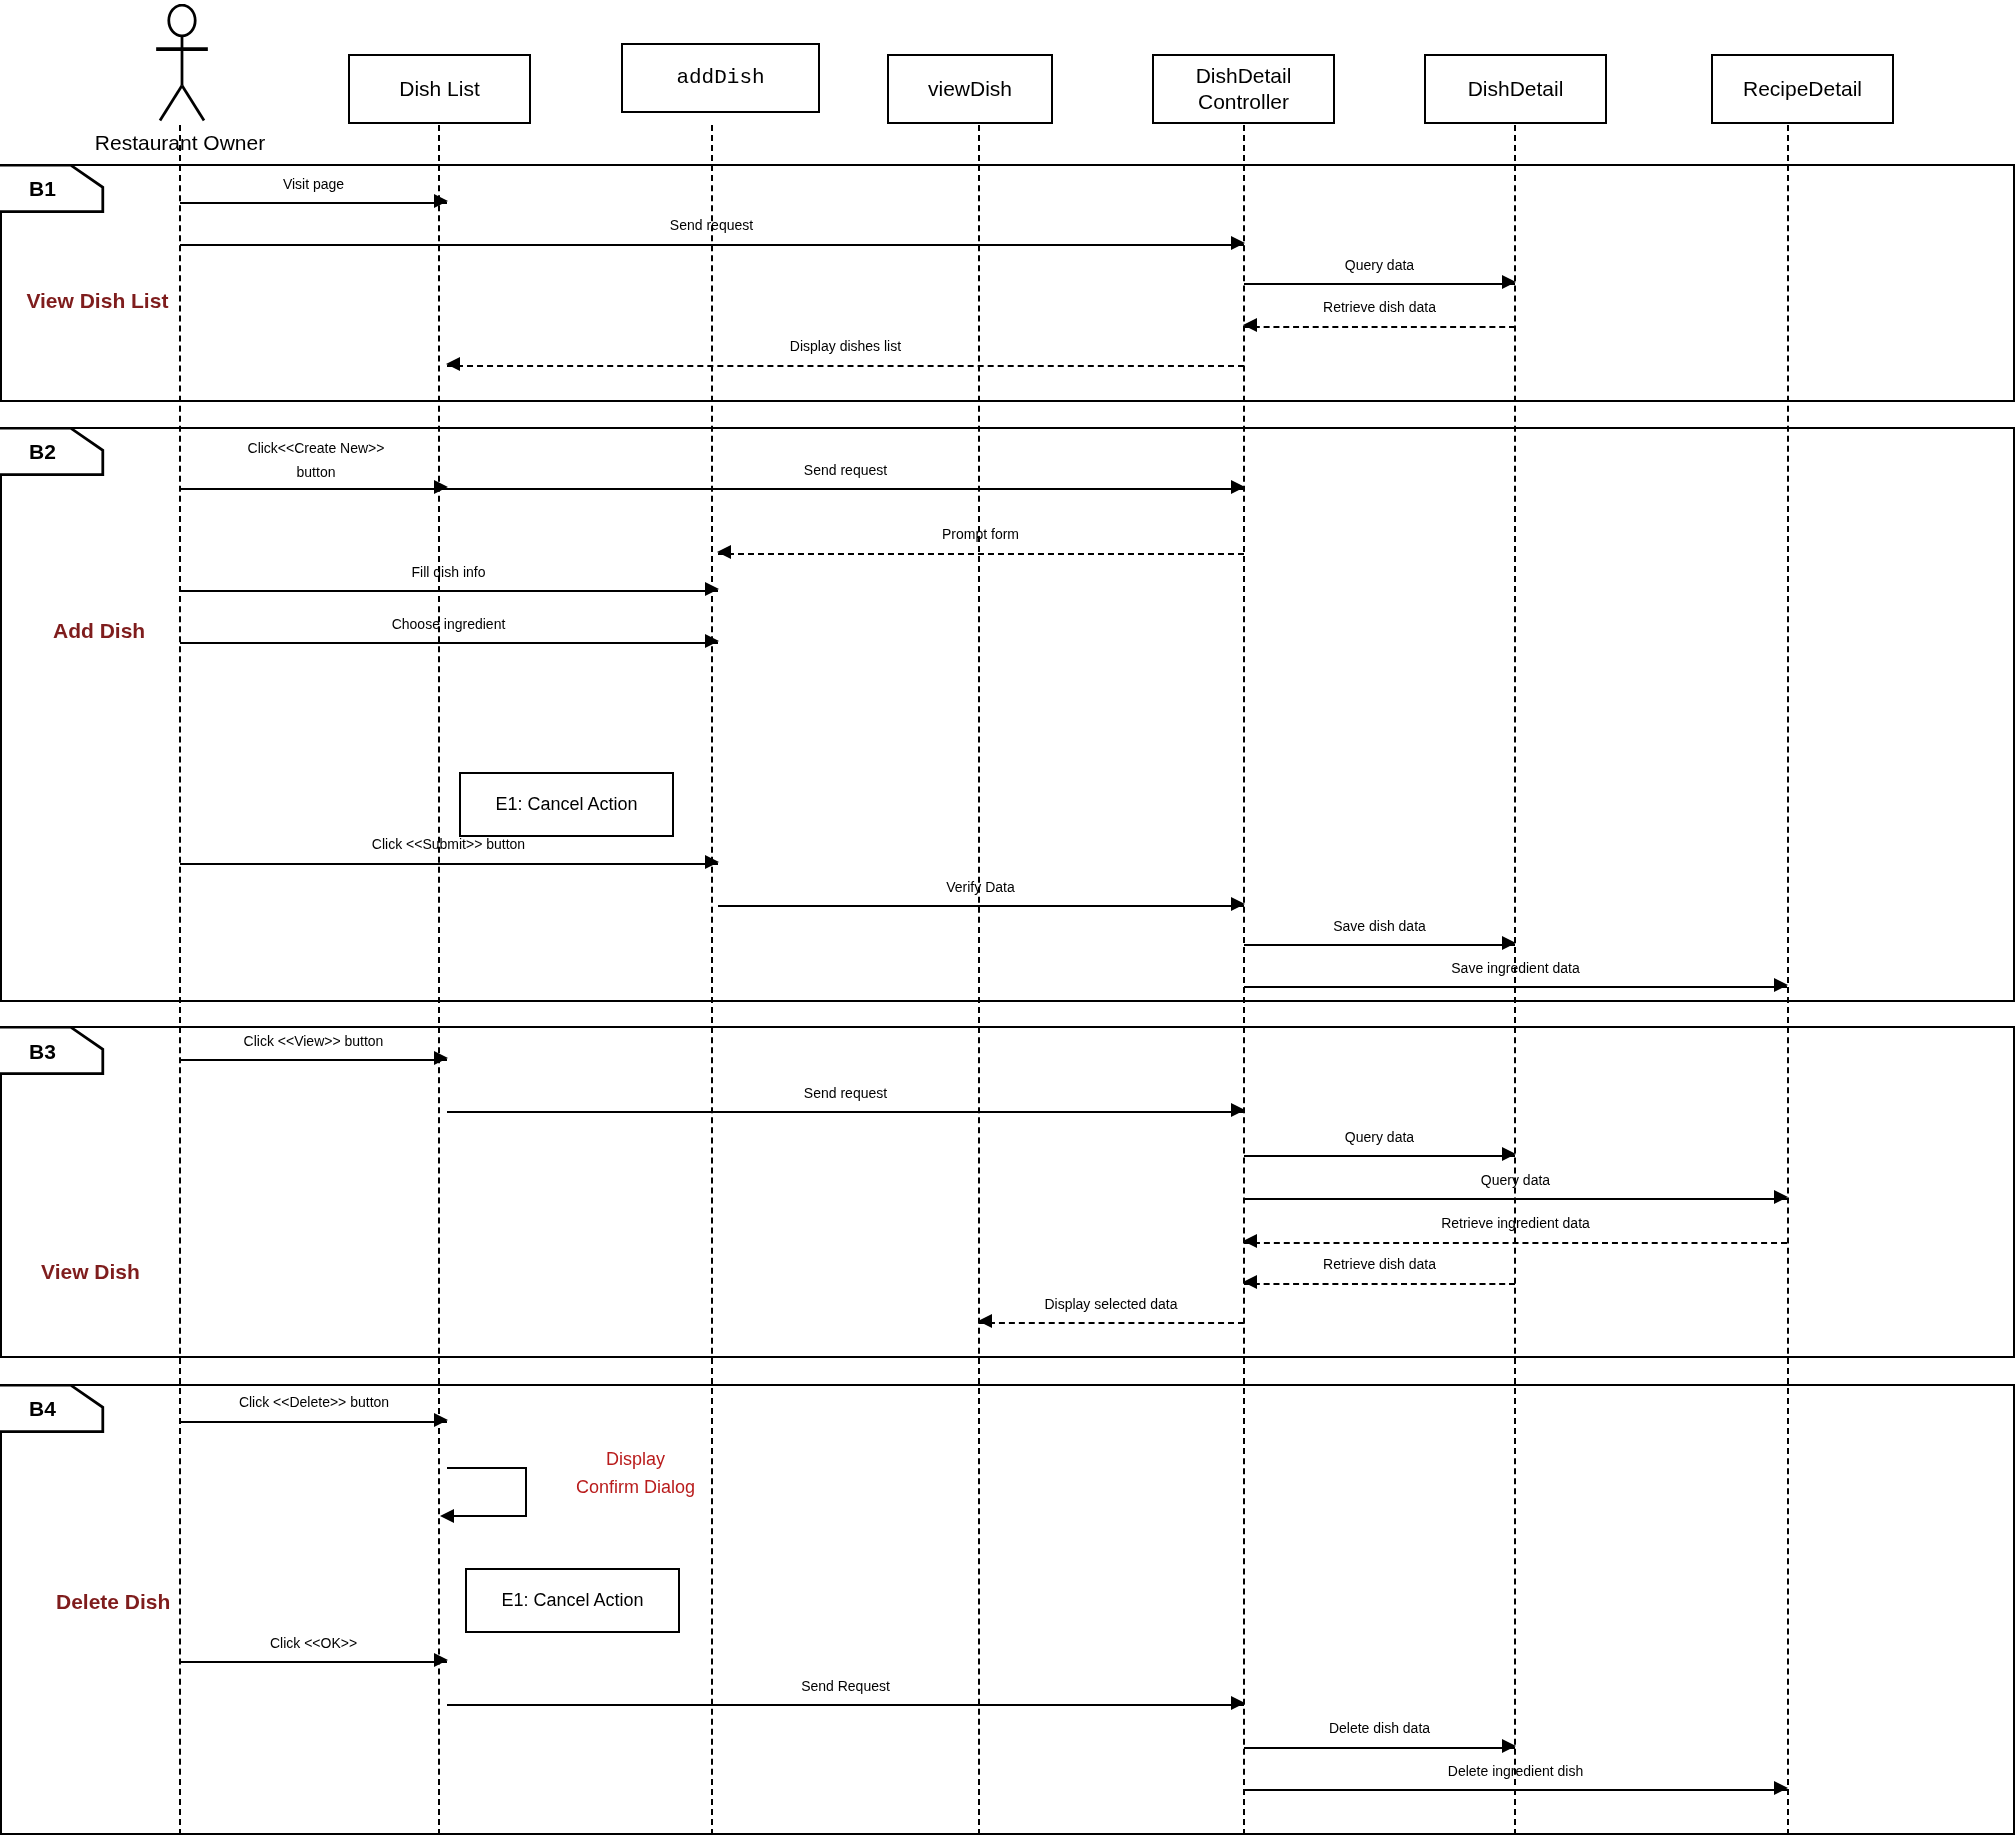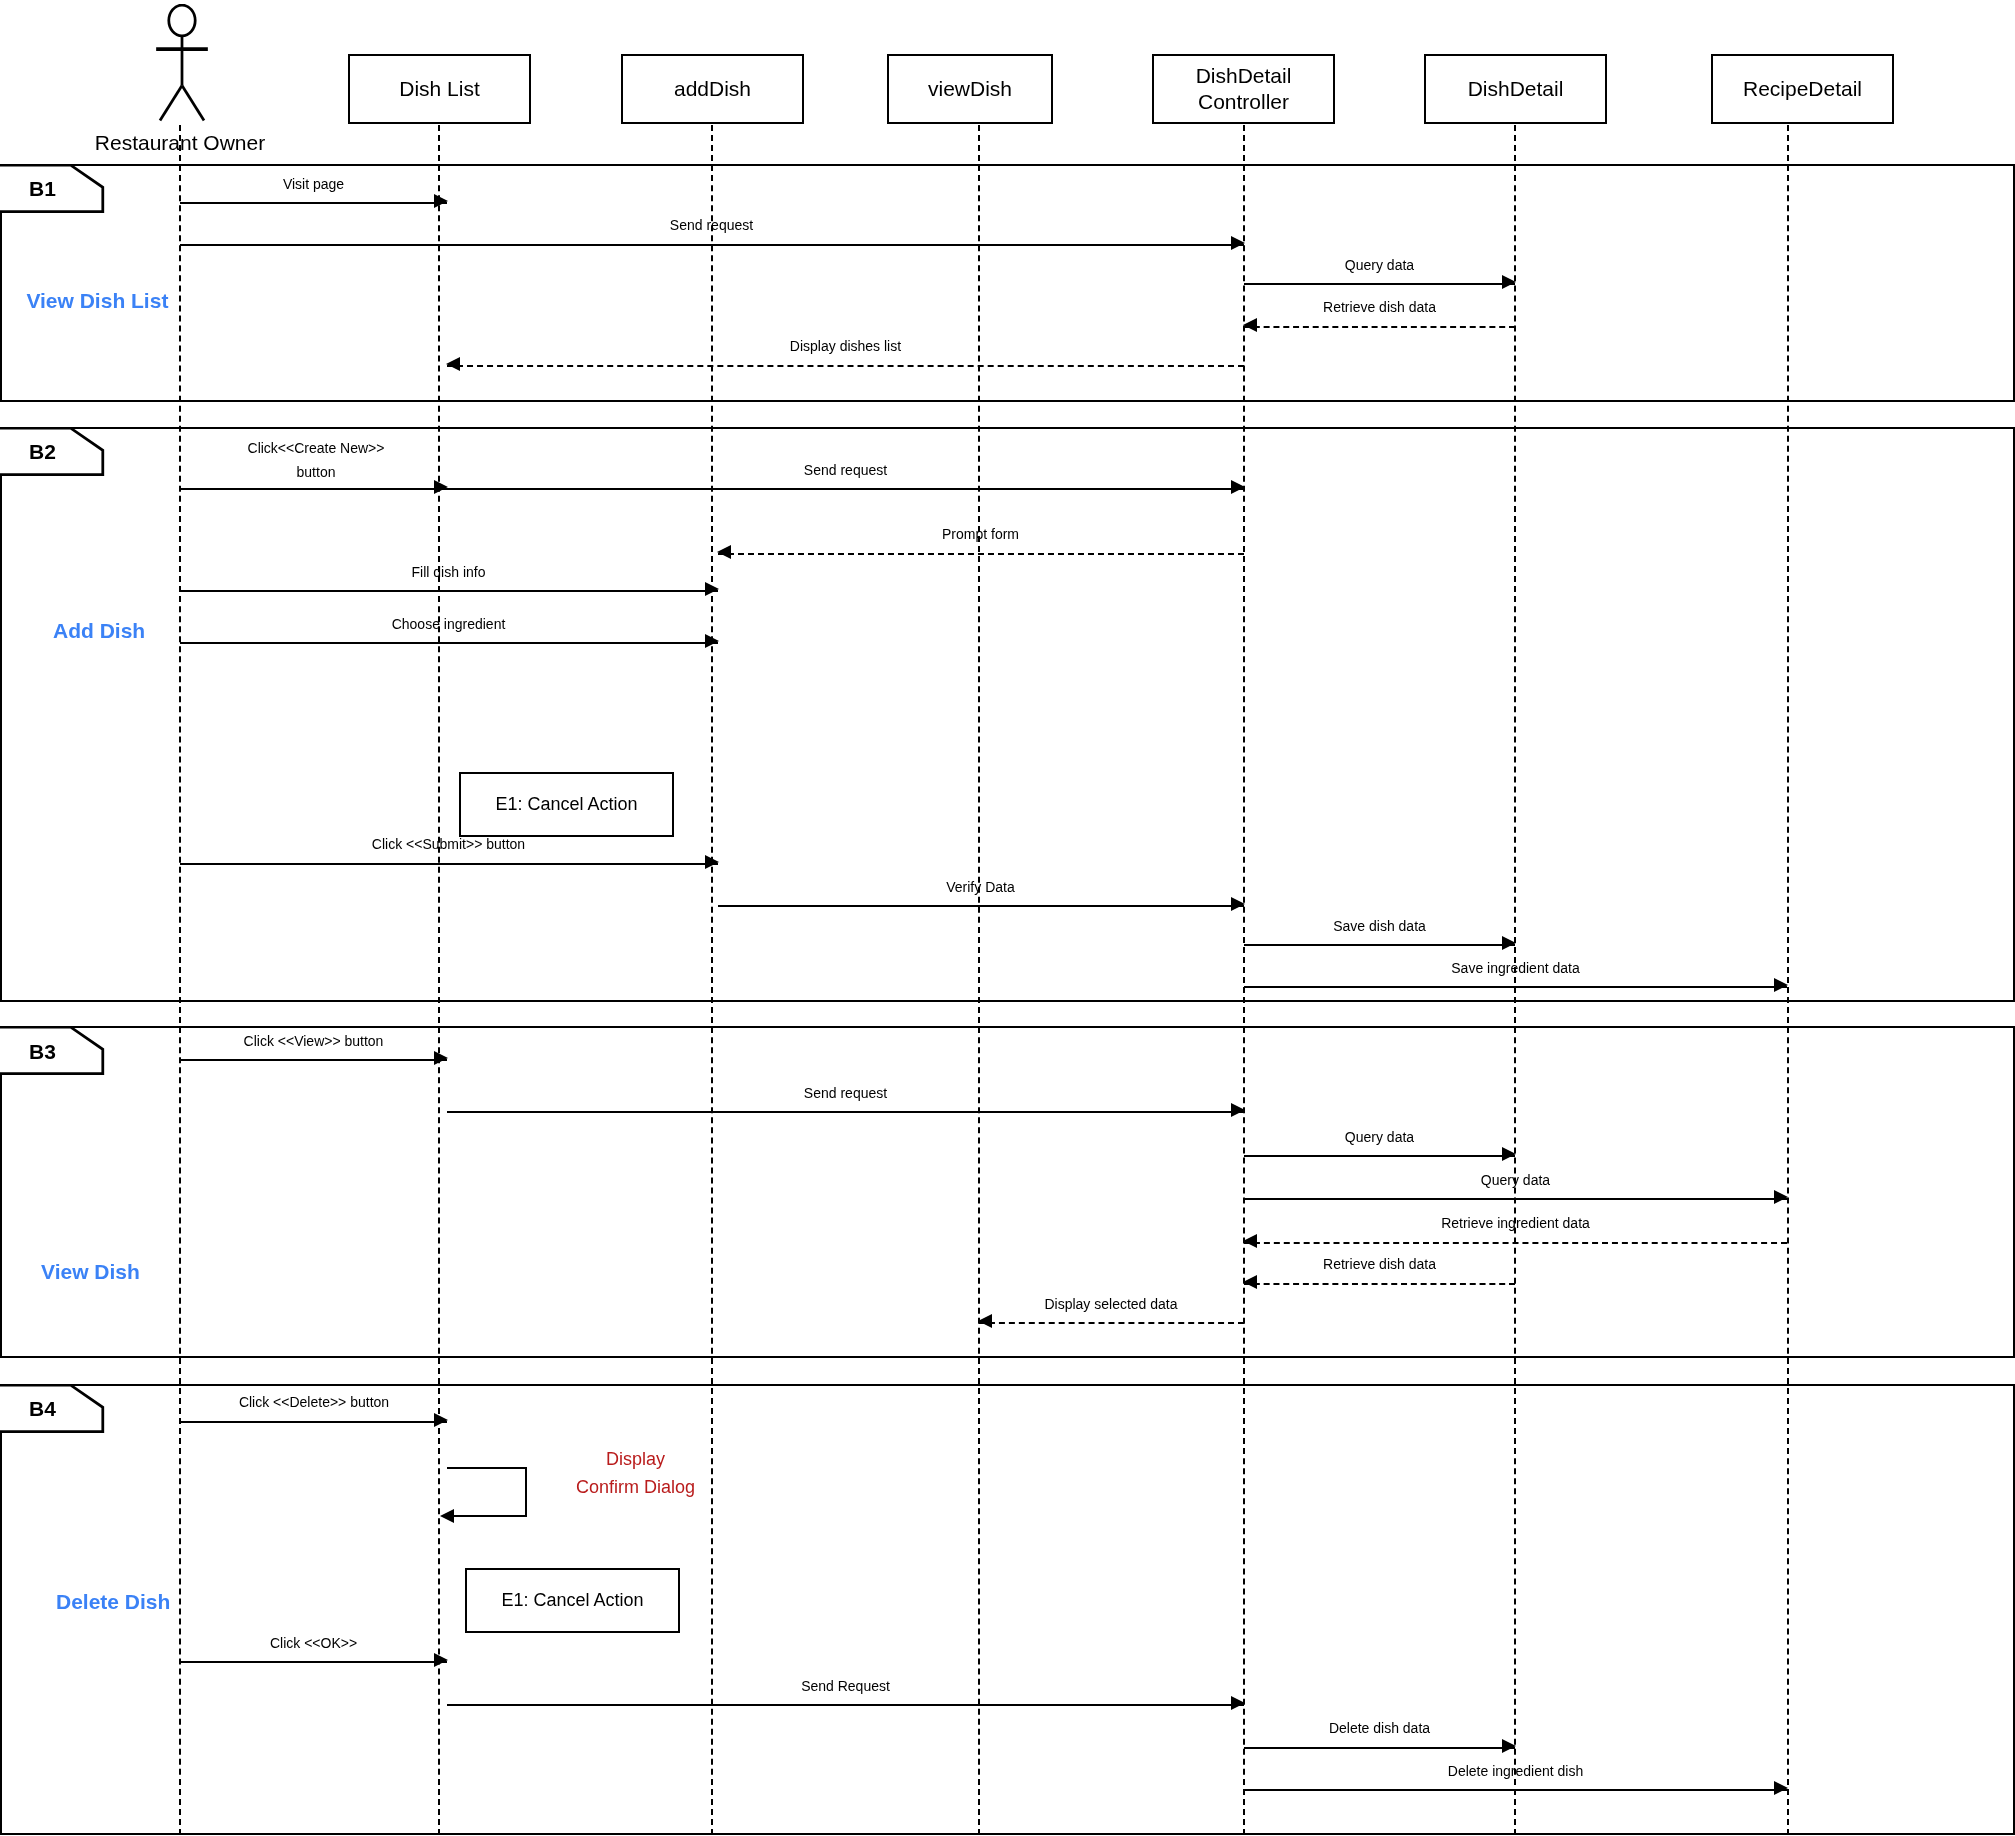--- a/index.html
+++ b/index.html
@@ -46,7 +46,7 @@
   <div class="lifeline-box" style="left:348px;top:54px;width:183px;height:70px;">
     <span>Dish List</span>
   </div>
-  <div class="lifeline-box" style="left:621px;top:54px;width:183px;height:70px;">
+  <div class="lifeline-box" style="left:621px;top:43px;width:199px;height:70px;font-family:Liberation Mono, monospace;">
     <span>addDish</span>
   </div>
   <div class="lifeline-box" style="left:887px;top:54px;width:166px;height:70px;">

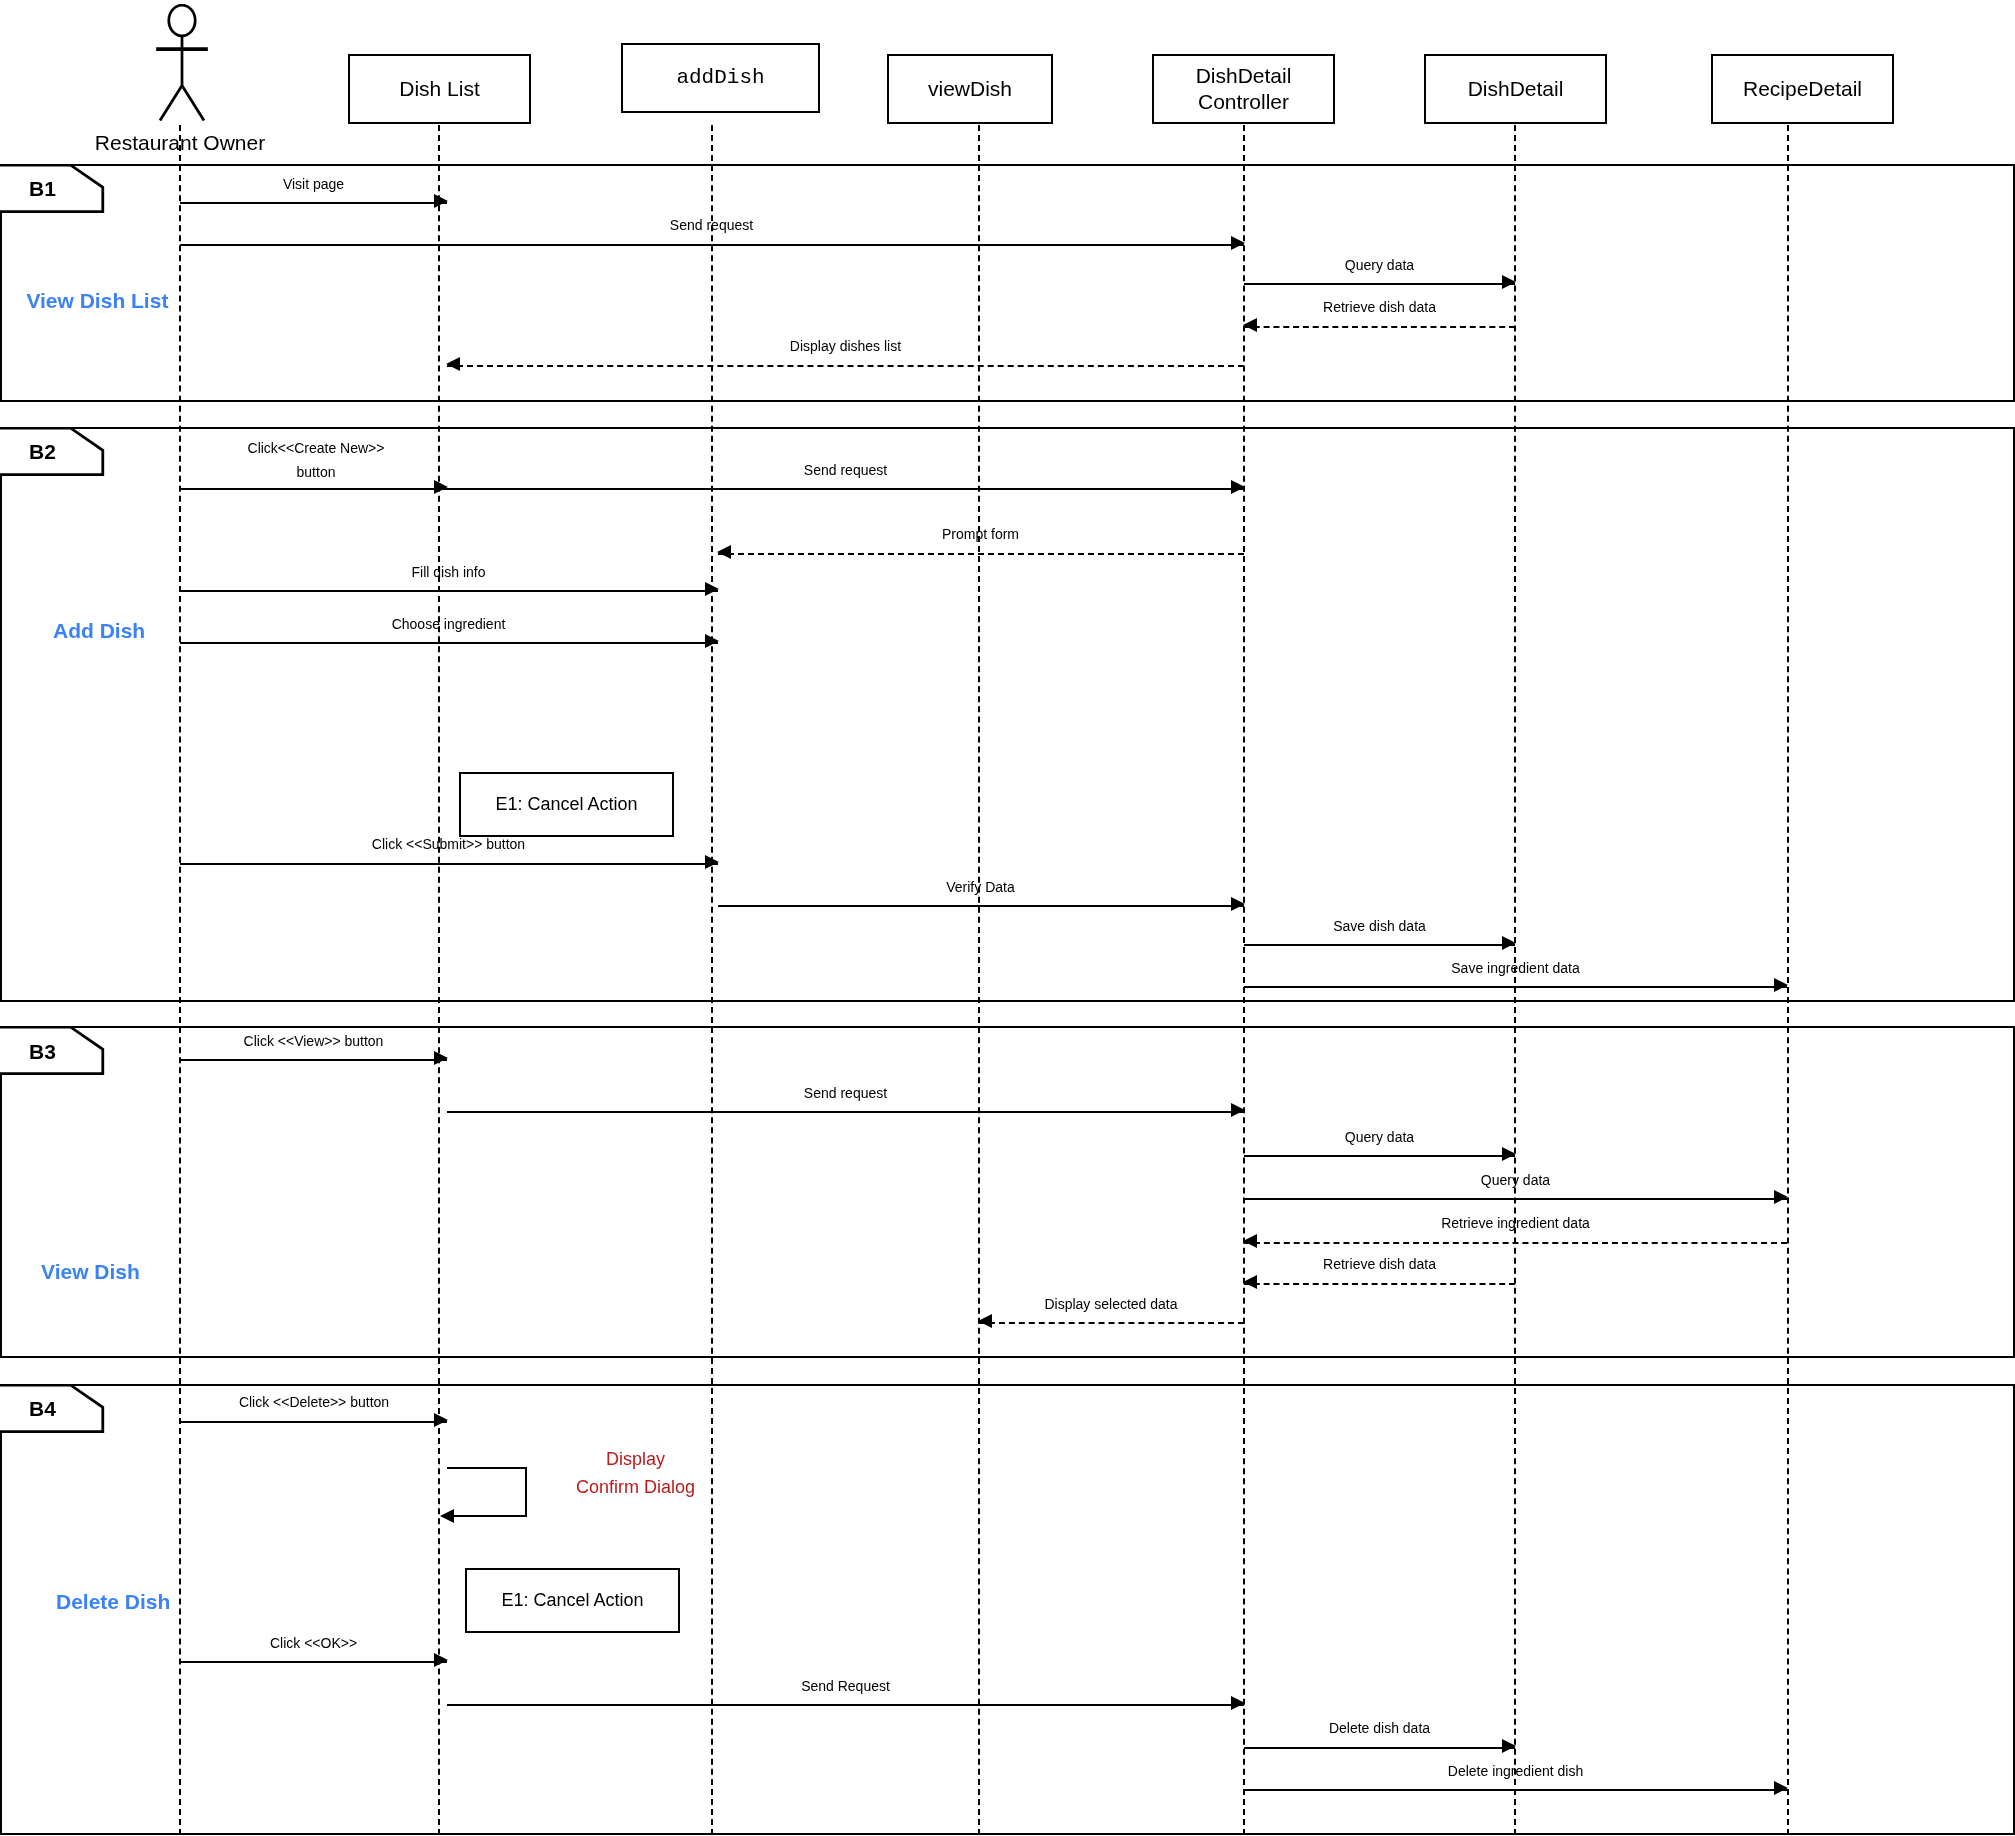--- a/index.html
+++ b/index.html
@@ -13,7 +13,7 @@
   .frame{position:absolute;border:2.8px solid #000;background:transparent;box-sizing:border-box;}
   .frame-tag{position:absolute;font-size:21px;font-weight:bold;color:#000;}
   .frame-pent{position:absolute;}
-  .frame-title{position:absolute;font-size:21px;font-weight:bold;color:#3b82f6;white-space:nowrap;}
+  .frame-title{position:absolute;font-size:21px;font-weight:bold;color:#7f1d1d;white-space:nowrap;}
   .msg{position:absolute;height:0;}
   .msg .line{position:absolute;left:0;top:0;width:100%;height:0;border-top:2.8px solid #000;}
   .msg.dashed .line{border-top:2.8px dashed #000;}

